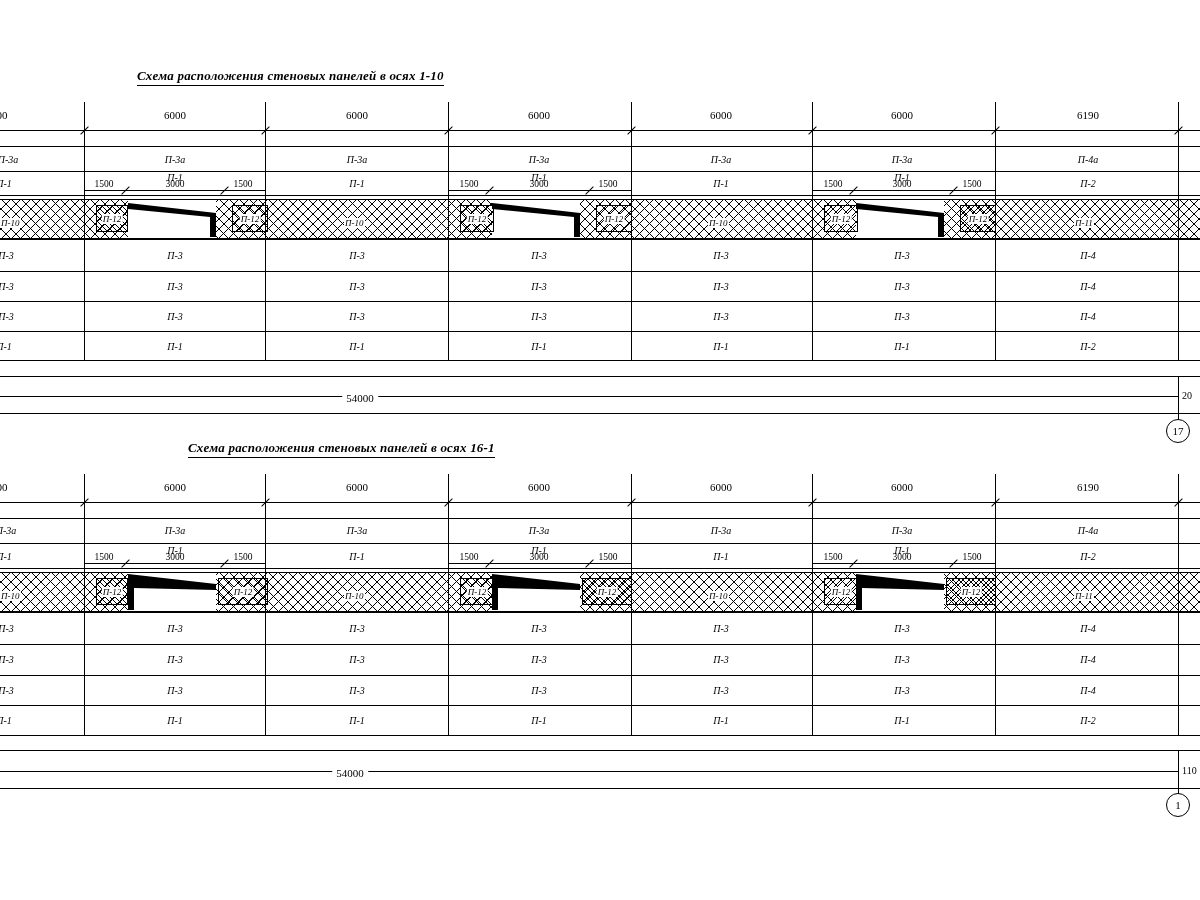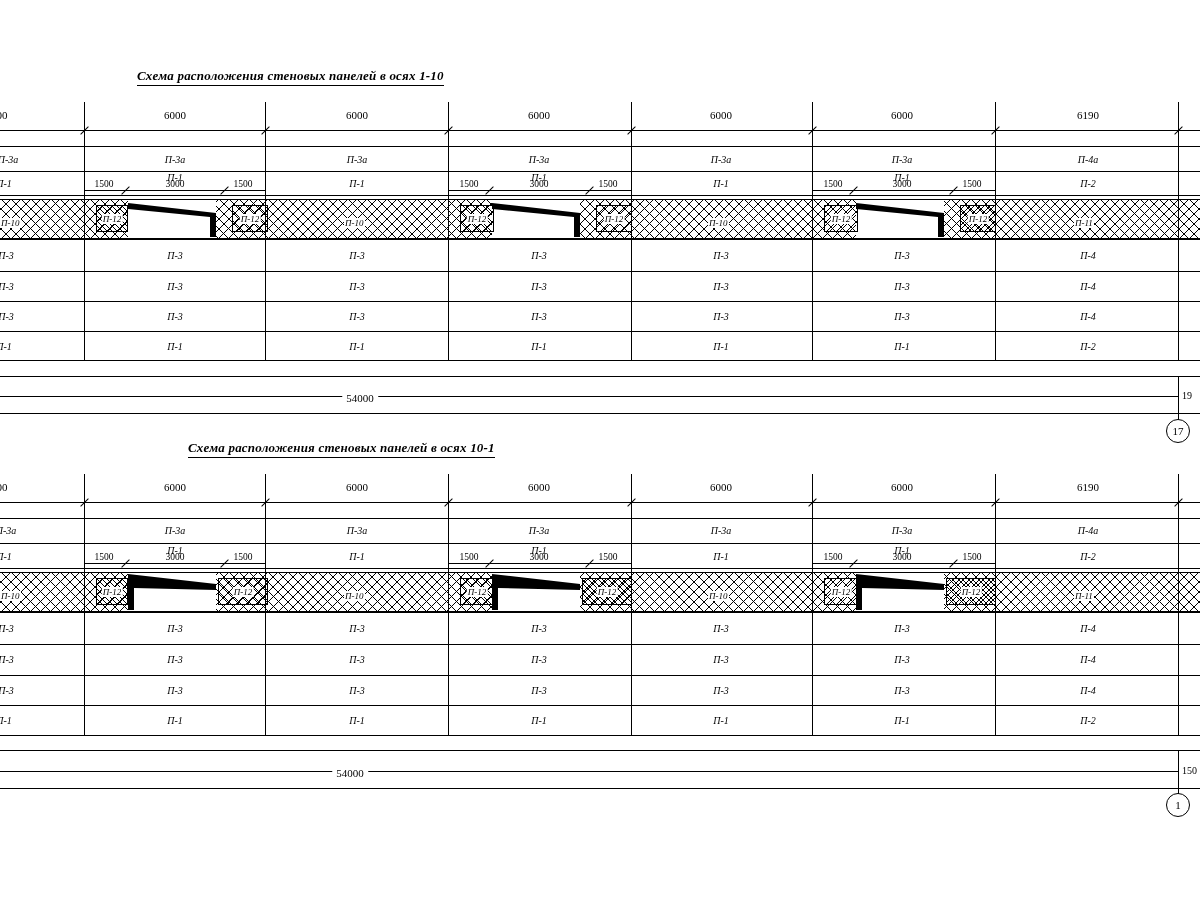--- a/index.html
+++ b/index.html
@@ -302,7 +302,7 @@
     <div class="hline" style="left:0px; top:358px; width:1178px;"></div>
     <div class="vline" style="left:1178px; top:338px; height:37px;"></div>
     <div class="overall-dim" style="left:360px; top:354px; background:#fff; padding:0 4px;">54000</div>
-    <div class="edge-dim" style="left:1182px; top:352px;">19</div>
+    <div class="edge-dim" style="left:1182px; top:352px;">20</div>
 
     <div class="axis-bubble" style="left:1178px; top:393px;">17</div>
     <div class="vline" style="left:1178px; top:375px; height:7px;"></div>

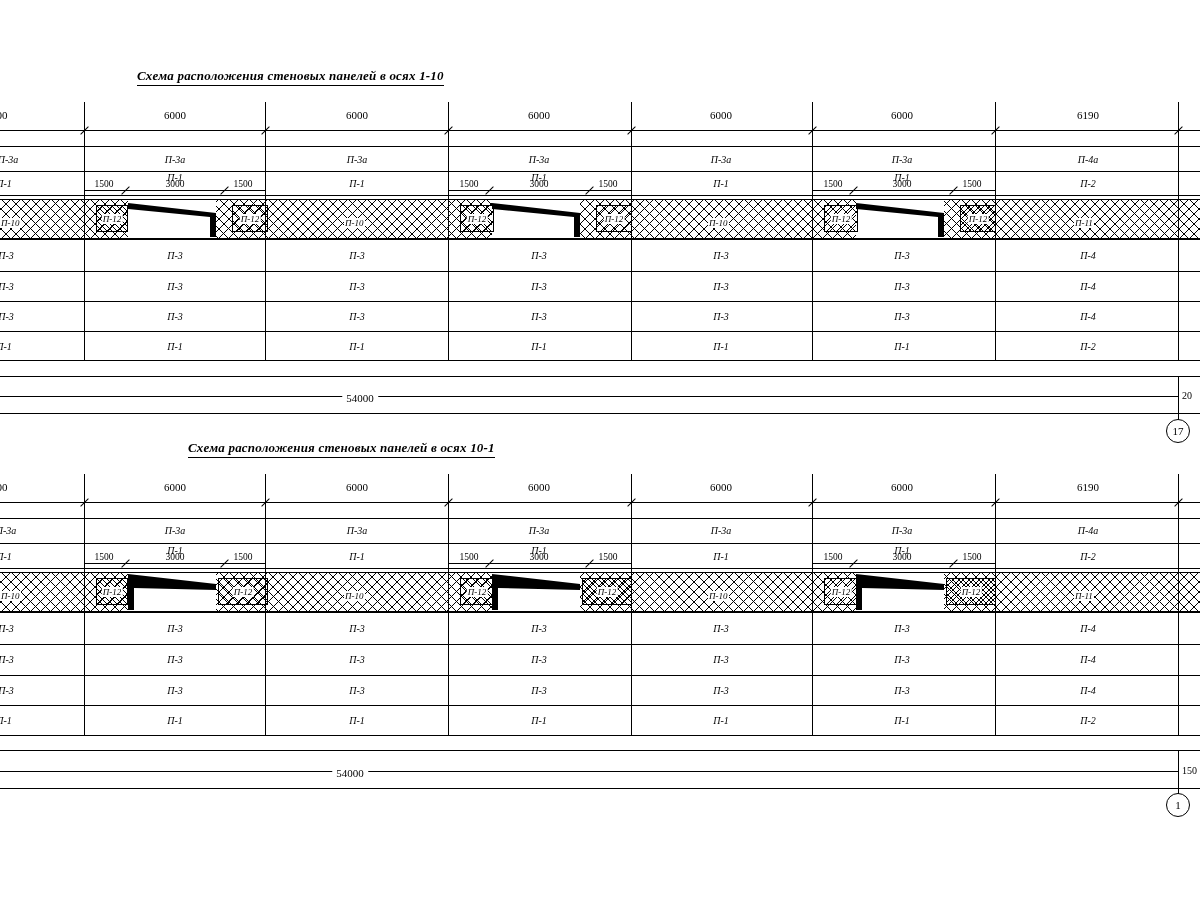--- a/index.html
+++ b/index.html
@@ -311,7 +311,7 @@
 
   <div>
 
-    <div class="title" style="left:188px; top:402px;">Схема расположения стеновых панелей в осях 10-1</div>
+    <div class="title" style="left:188px; top:402px;">Схема расположения стеновых панелей в осях 16-1</div>
 
     <div class="hline" style="left:0px; top:464px; width:1200px;"></div>
 

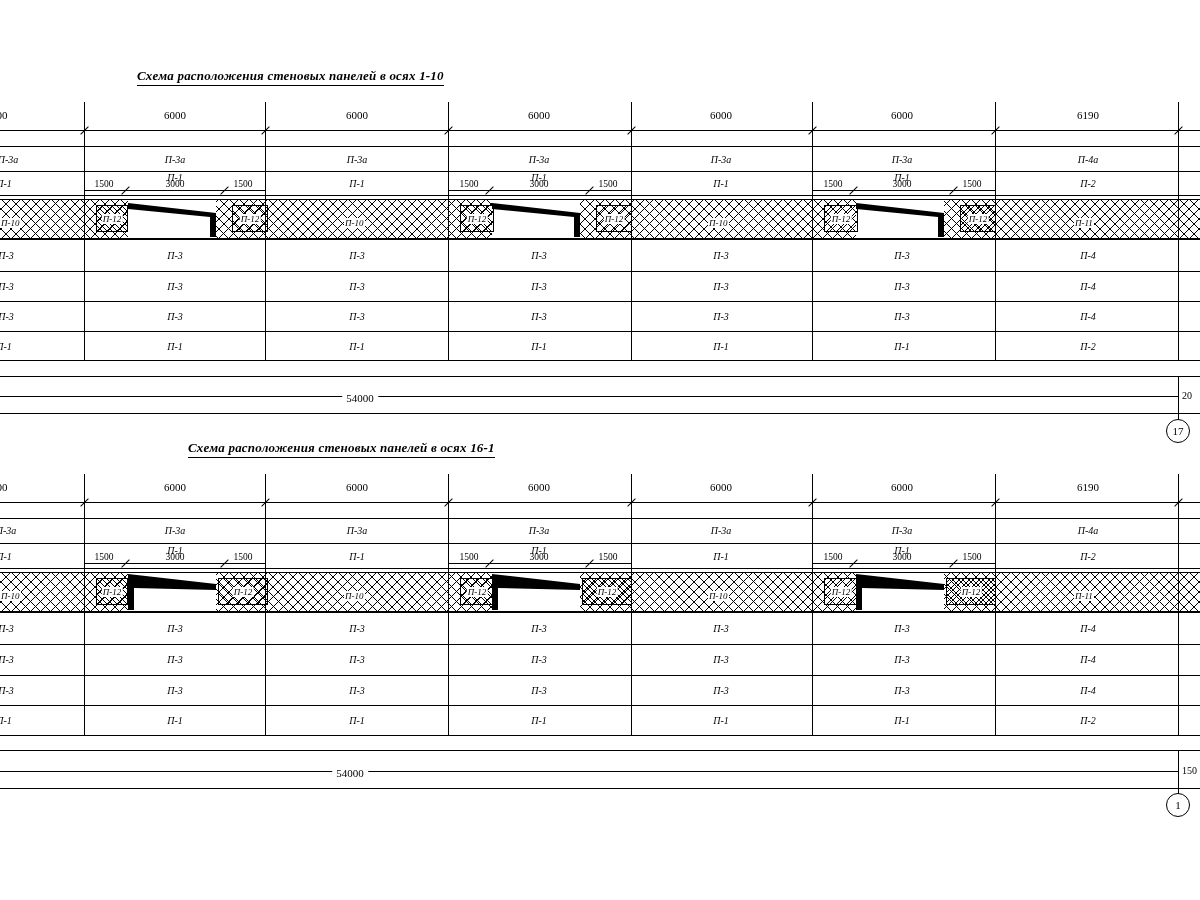--- a/index.html
+++ b/index.html
@@ -477,7 +477,7 @@
     <div class="hline" style="left:0px; top:733px; width:1178px;"></div>
     <div class="vline" style="left:1178px; top:712px; height:38px;"></div>
     <div class="overall-dim" style="left:350px; top:729px; background:#fff; padding:0 4px;">54000</div>
-    <div class="edge-dim" style="left:1182px; top:727px;">150</div>
+    <div class="edge-dim" style="left:1182px; top:727px;">110</div>
 
     <div class="axis-bubble" style="left:1178px; top:767px;">1</div>
     <div class="vline" style="left:1178px; top:750px; height:6px;"></div>

